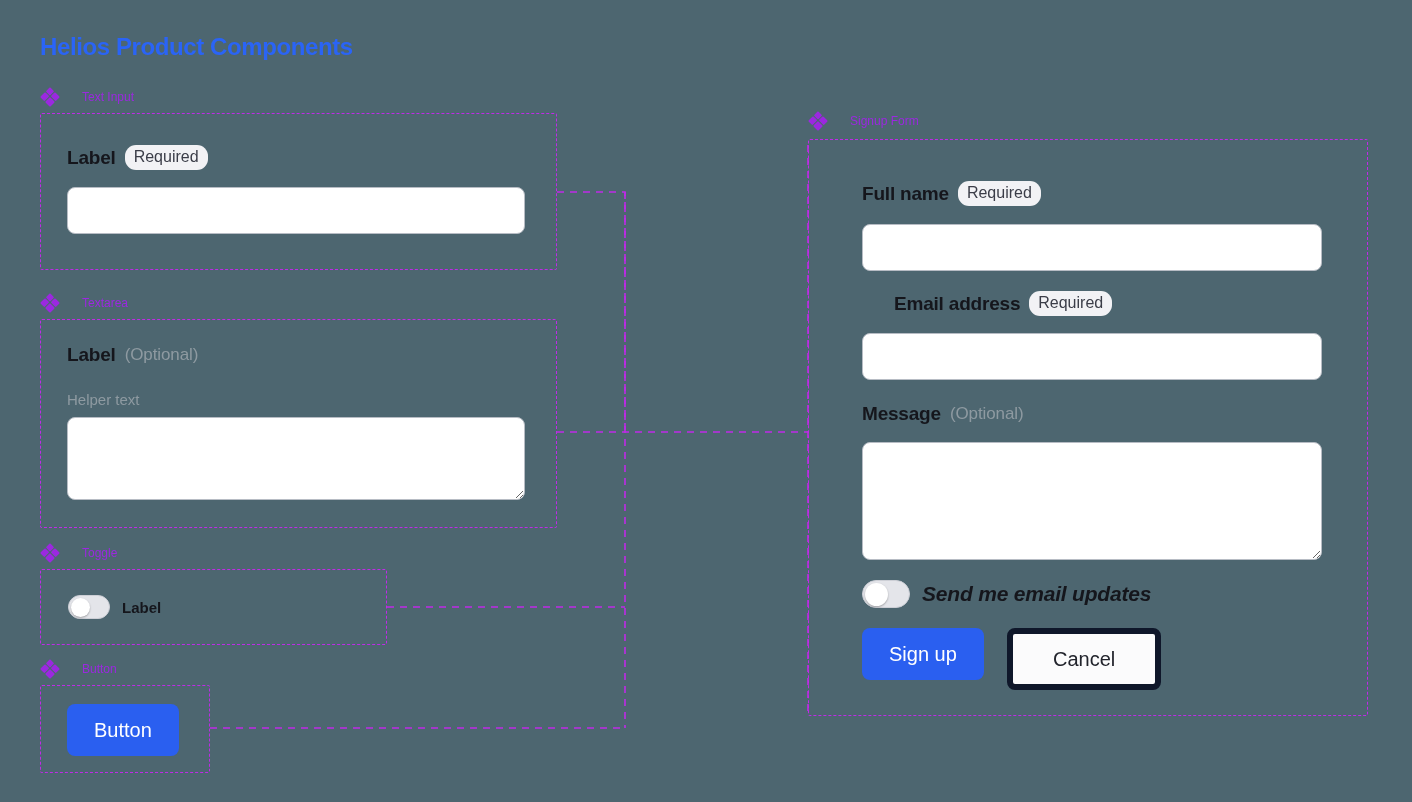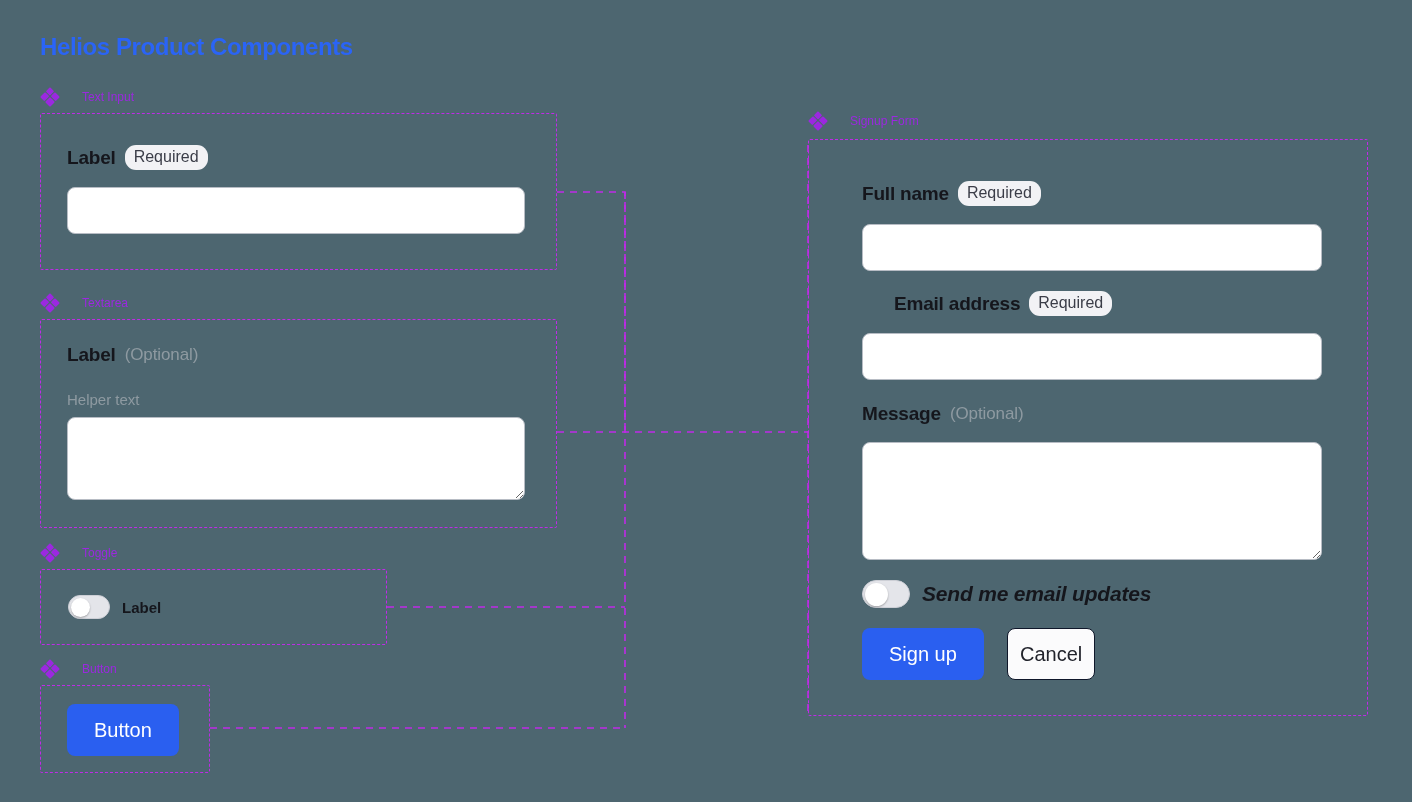--- a/index.html
+++ b/index.html
@@ -190,9 +190,9 @@
   .btn-secondary {
     background: #fbfbfc;
     color: #22242c;
-    border: 1px solid #0f172a;
+    border: 6px solid #0f172a;
     font-size: 20px;
-    padding: 15px 12px;
+    padding: 15px 40px;
   }
 
   

